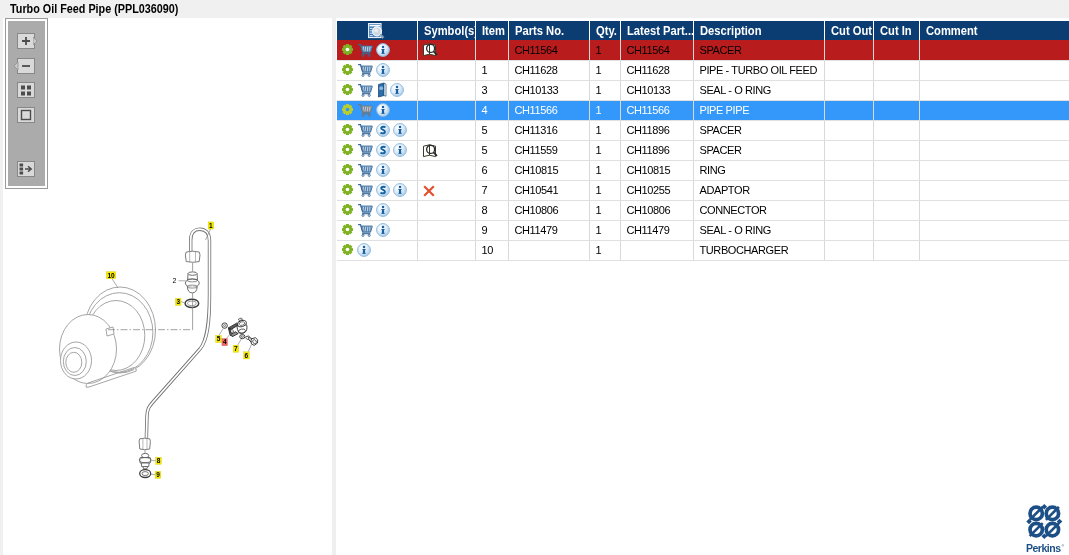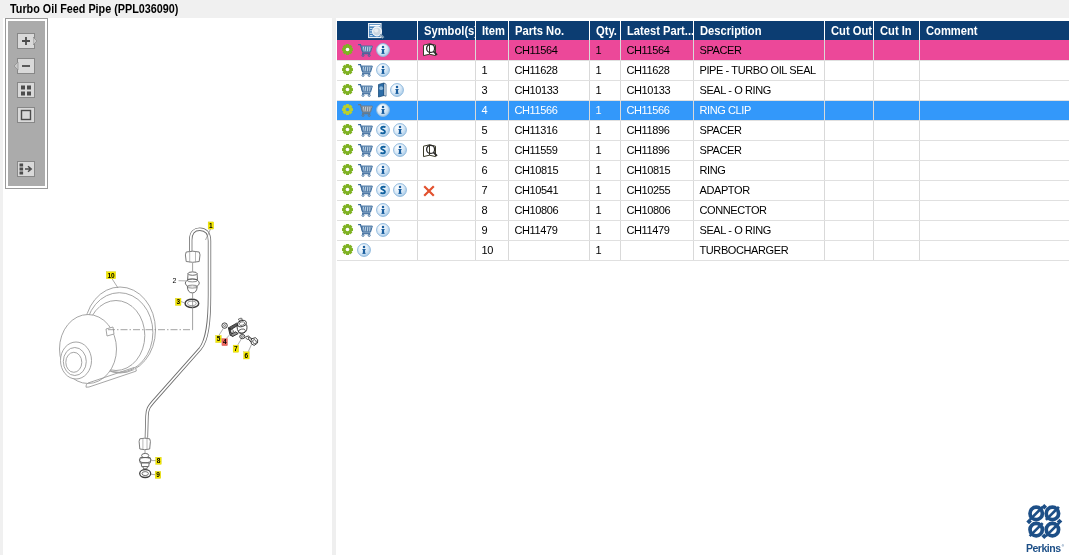--- a/index.html
+++ b/index.html
@@ -29,7 +29,7 @@
     border-bottom:1px solid #e0e0e0; overflow:hidden; white-space:nowrap; vertical-align:middle; }
   #tbl td:last-child { border-right:none; }
   #tbl td.icons { padding-left:5px; }
-  tr.yellow td { background:#ec4899;margin-top:30px; }
+  tr.yellow td { background:#b91c1c;margin-top:30px; }
   tr.sel td { background:#3398fa; color:#fff; border-right-color:#bcd9f8; border-bottom-color:#cfd9e4; }
   .ic { vertical-align:middle; margin-right:2.5px; }
 

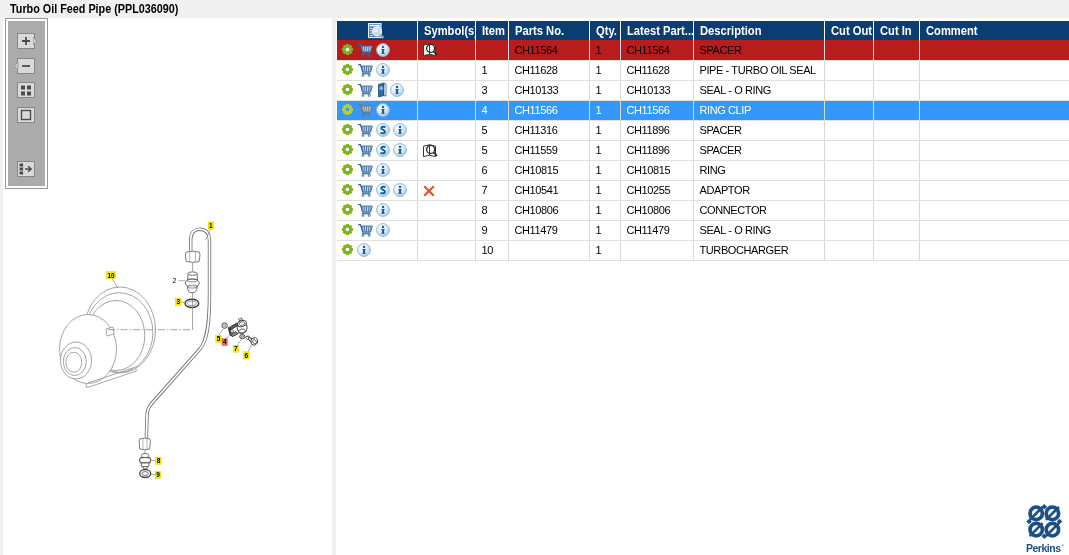--- a/index.html
+++ b/index.html
@@ -336,7 +336,7 @@
           <td>CH11628</td>
           <td>1</td>
           <td>CH11628</td>
-          <td>PIPE - TURBO OIL SEAL</td>
+          <td>PIPE - TURBO OIL FEED</td>
           <td></td>
           <td></td>
           <td></td>

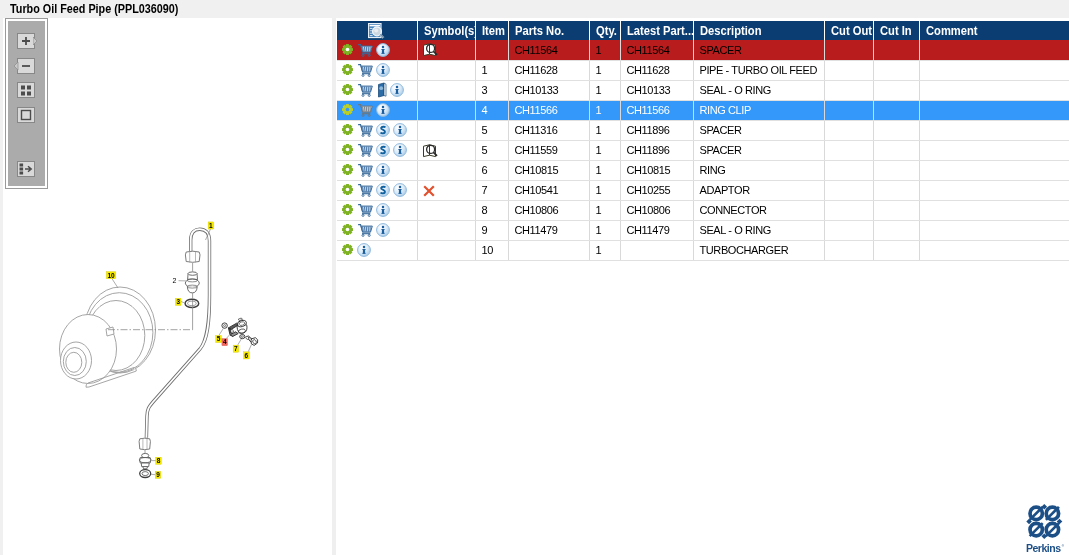--- a/index.html
+++ b/index.html
@@ -374,7 +374,7 @@
           <td>CH11566</td>
           <td>1</td>
           <td>CH11566</td>
-          <td>RING CLIP</td>
+          <td>PIPE PIPE</td>
           <td></td>
           <td></td>
           <td></td>

